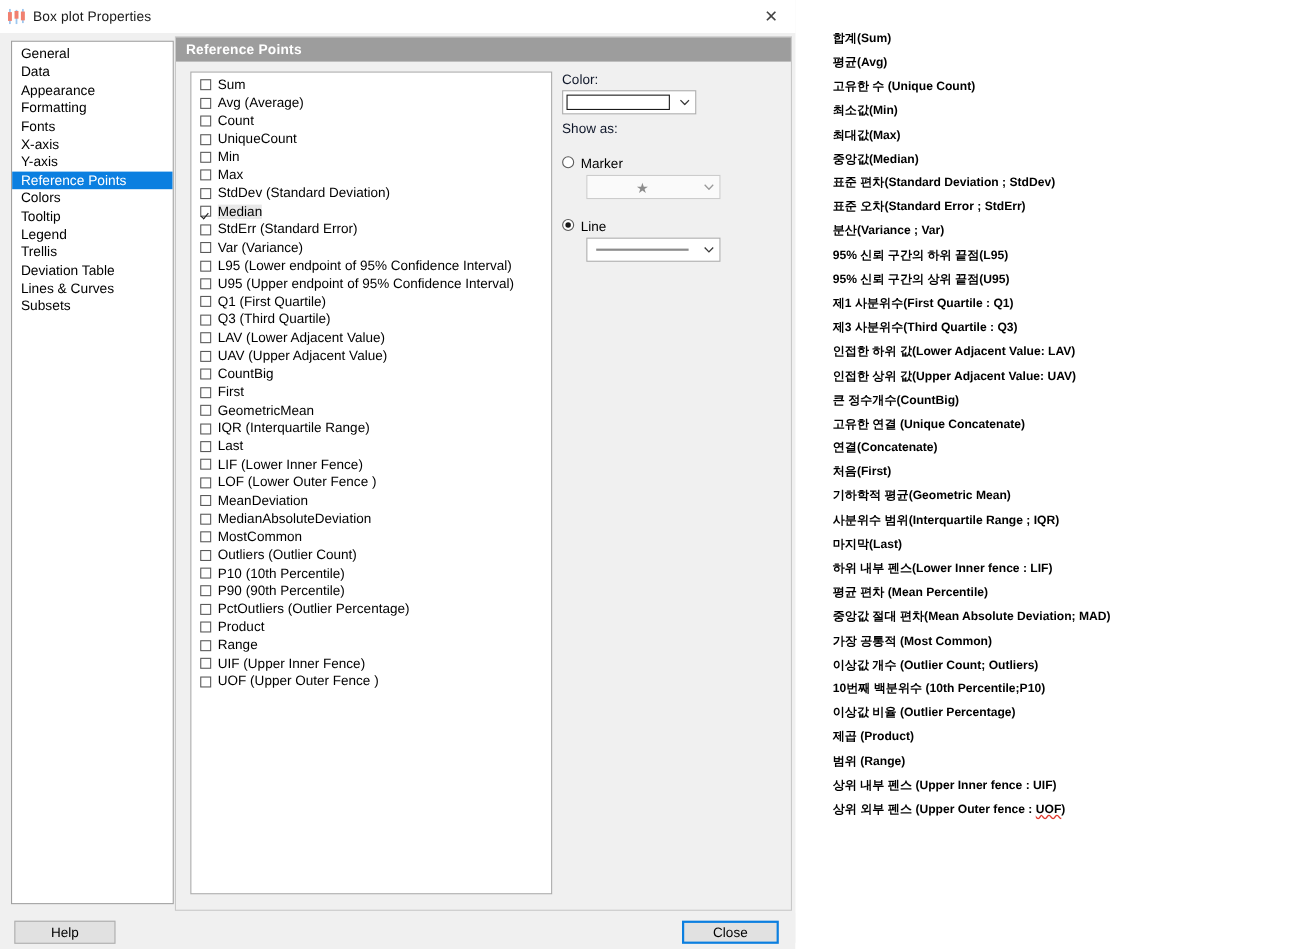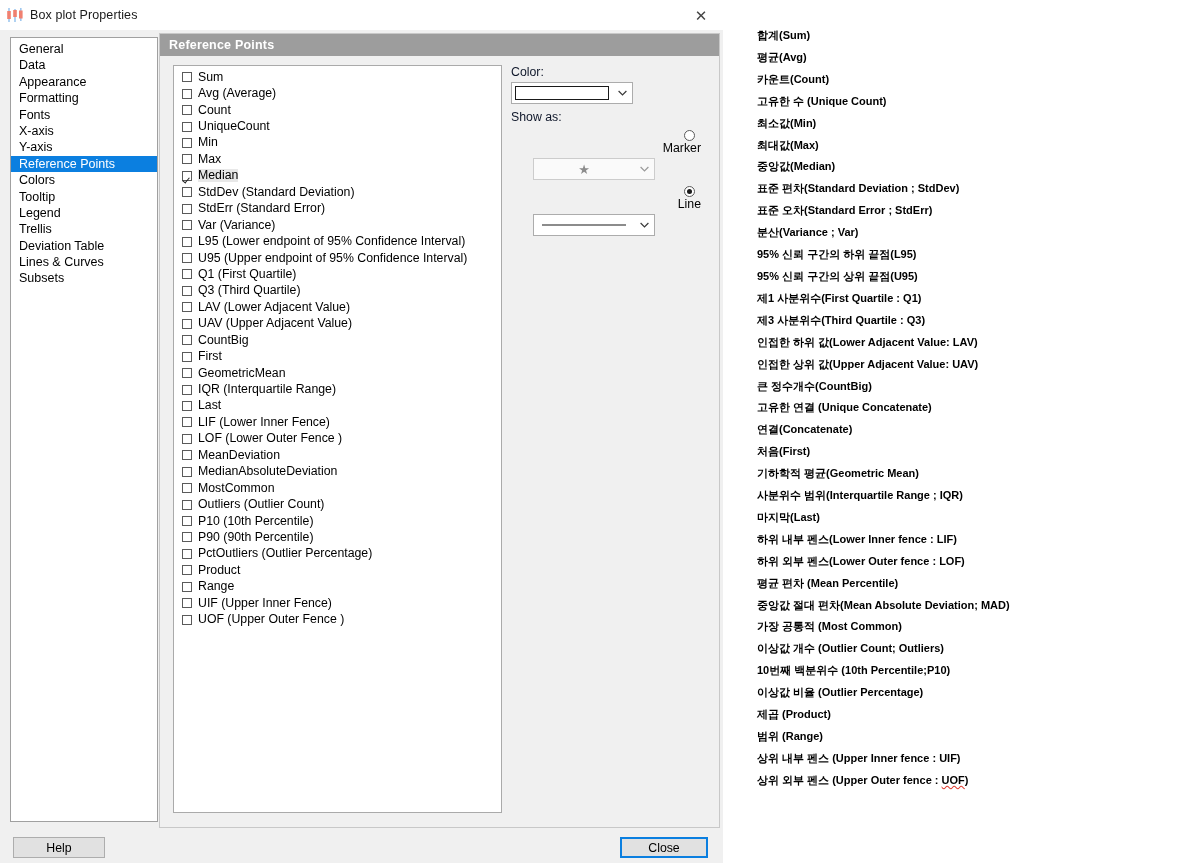--- a/index.html
+++ b/index.html
@@ -419,7 +419,6 @@
 <div id="glossary">
     <div class="gloss-line">합계(Sum)</div>
     <div class="gloss-line">평균(Avg)</div>
-    <div class="gloss-line">카운트(Count)</div>
     <div class="gloss-line">고유한 수 (Unique Count)</div>
     <div class="gloss-line">최소값(Min)</div>
     <div class="gloss-line">최대값(Max)</div>

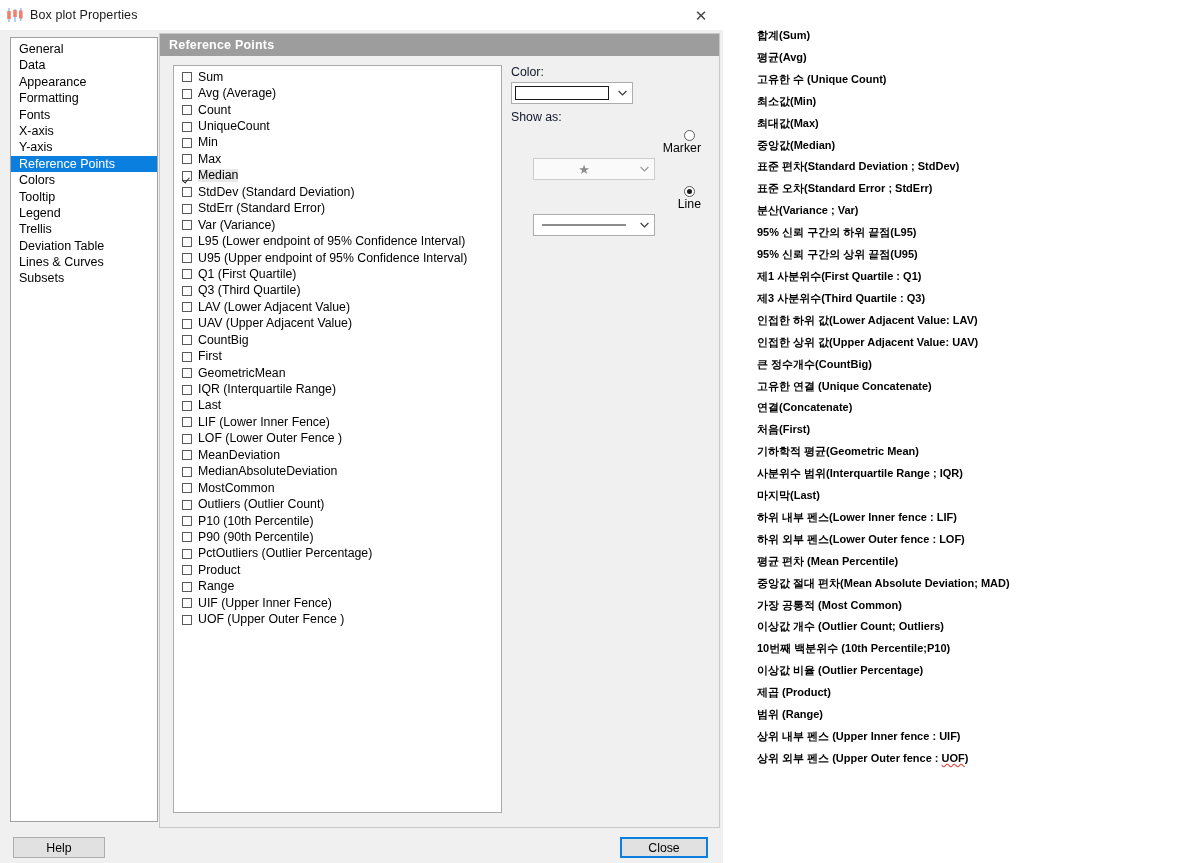--- a/index.html
+++ b/index.html
@@ -131,7 +131,7 @@
   #line-sample{
     width:84px;height:0;border-top:2px solid #8c8c8c;
   }
-  .radio-row{display:flex;align-items:flex-end;margin-bottom:3px;margin-top:6px;flex-direction:column;}
+  .radio-row{display:flex;align-items:flex-start;margin-bottom:3px;margin-top:18px;}
   .radio{
     width:11px;height:11px;border:1px solid #5a5a5a;border-radius:50%;
     background:#fff;margin-right:6px;box-sizing:border-box;position:relative;

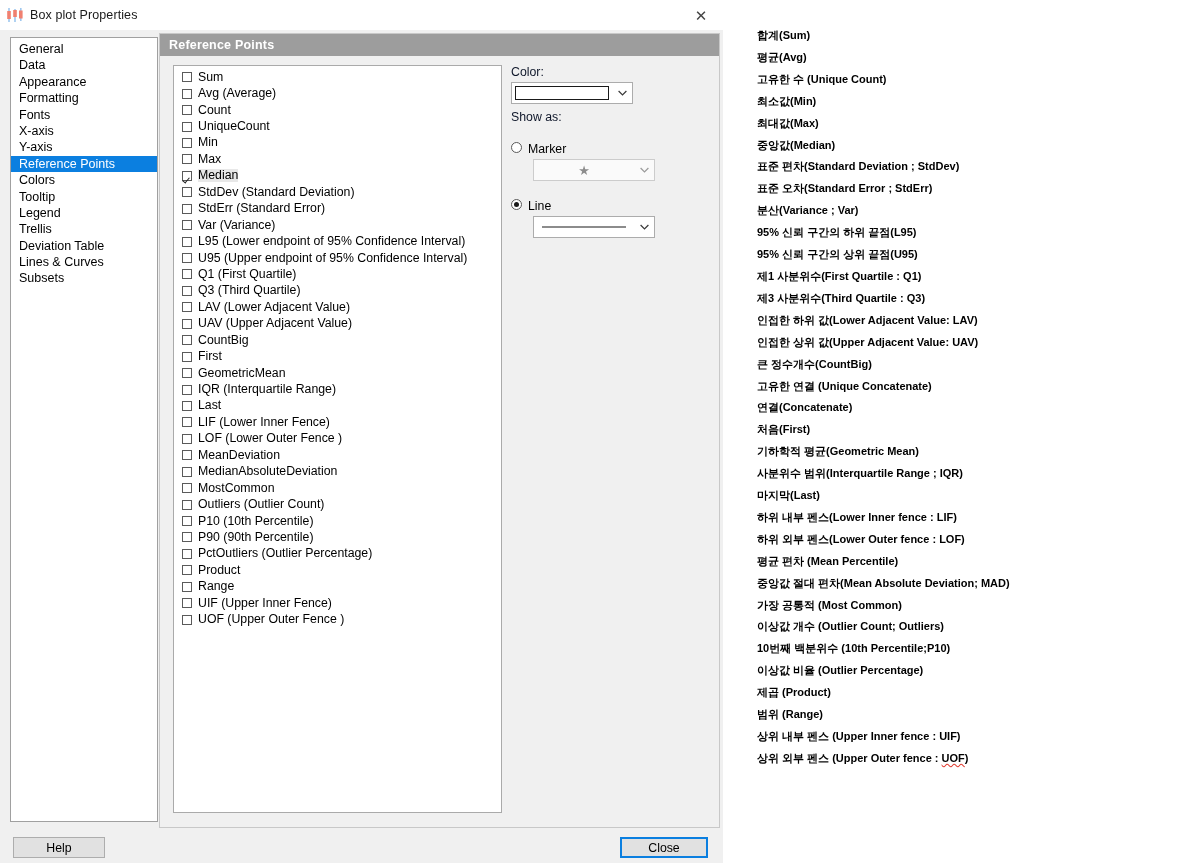--- a/index.html
+++ b/index.html
@@ -242,13 +242,13 @@
               <span class="cb"></span>
               <span class="rp-label">Max</span>
             </div>
+            <div class="rp-row">
+              <span class="cb"></span>
+              <span class="rp-label">StdDev (Standard Deviation)</span>
+            </div>
             <div class="rp-row hl">
               <span class="cb checked"></span>
               <span class="rp-label">Median</span>
-            </div>
-            <div class="rp-row">
-              <span class="cb"></span>
-              <span class="rp-label">StdDev (Standard Deviation)</span>
             </div>
             <div class="rp-row">
               <span class="cb"></span>

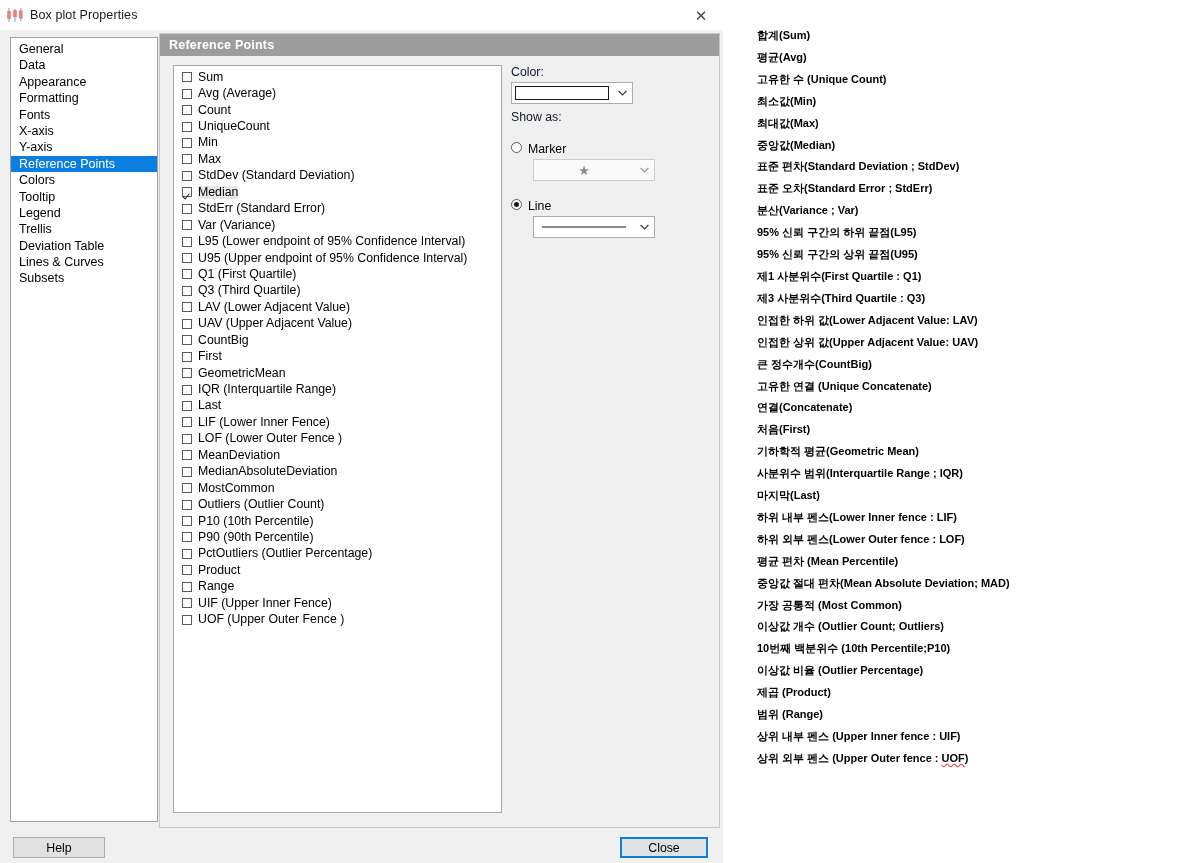--- a/index.html
+++ b/index.html
@@ -440,7 +440,6 @@
     <div class="gloss-line">사분위수 범위(Interquartile Range ; IQR)</div>
     <div class="gloss-line">마지막(Last)</div>
     <div class="gloss-line">하위 내부 펜스(Lower Inner fence : LIF)</div>
-    <div class="gloss-line">하위 외부 펜스(Lower Outer fence : LOF)</div>
     <div class="gloss-line">평균 편차 (Mean Percentile)</div>
     <div class="gloss-line">중앙값 절대 편차(Mean Absolute Deviation; MAD)</div>
     <div class="gloss-line">가장 공통적 (Most Common)</div>

